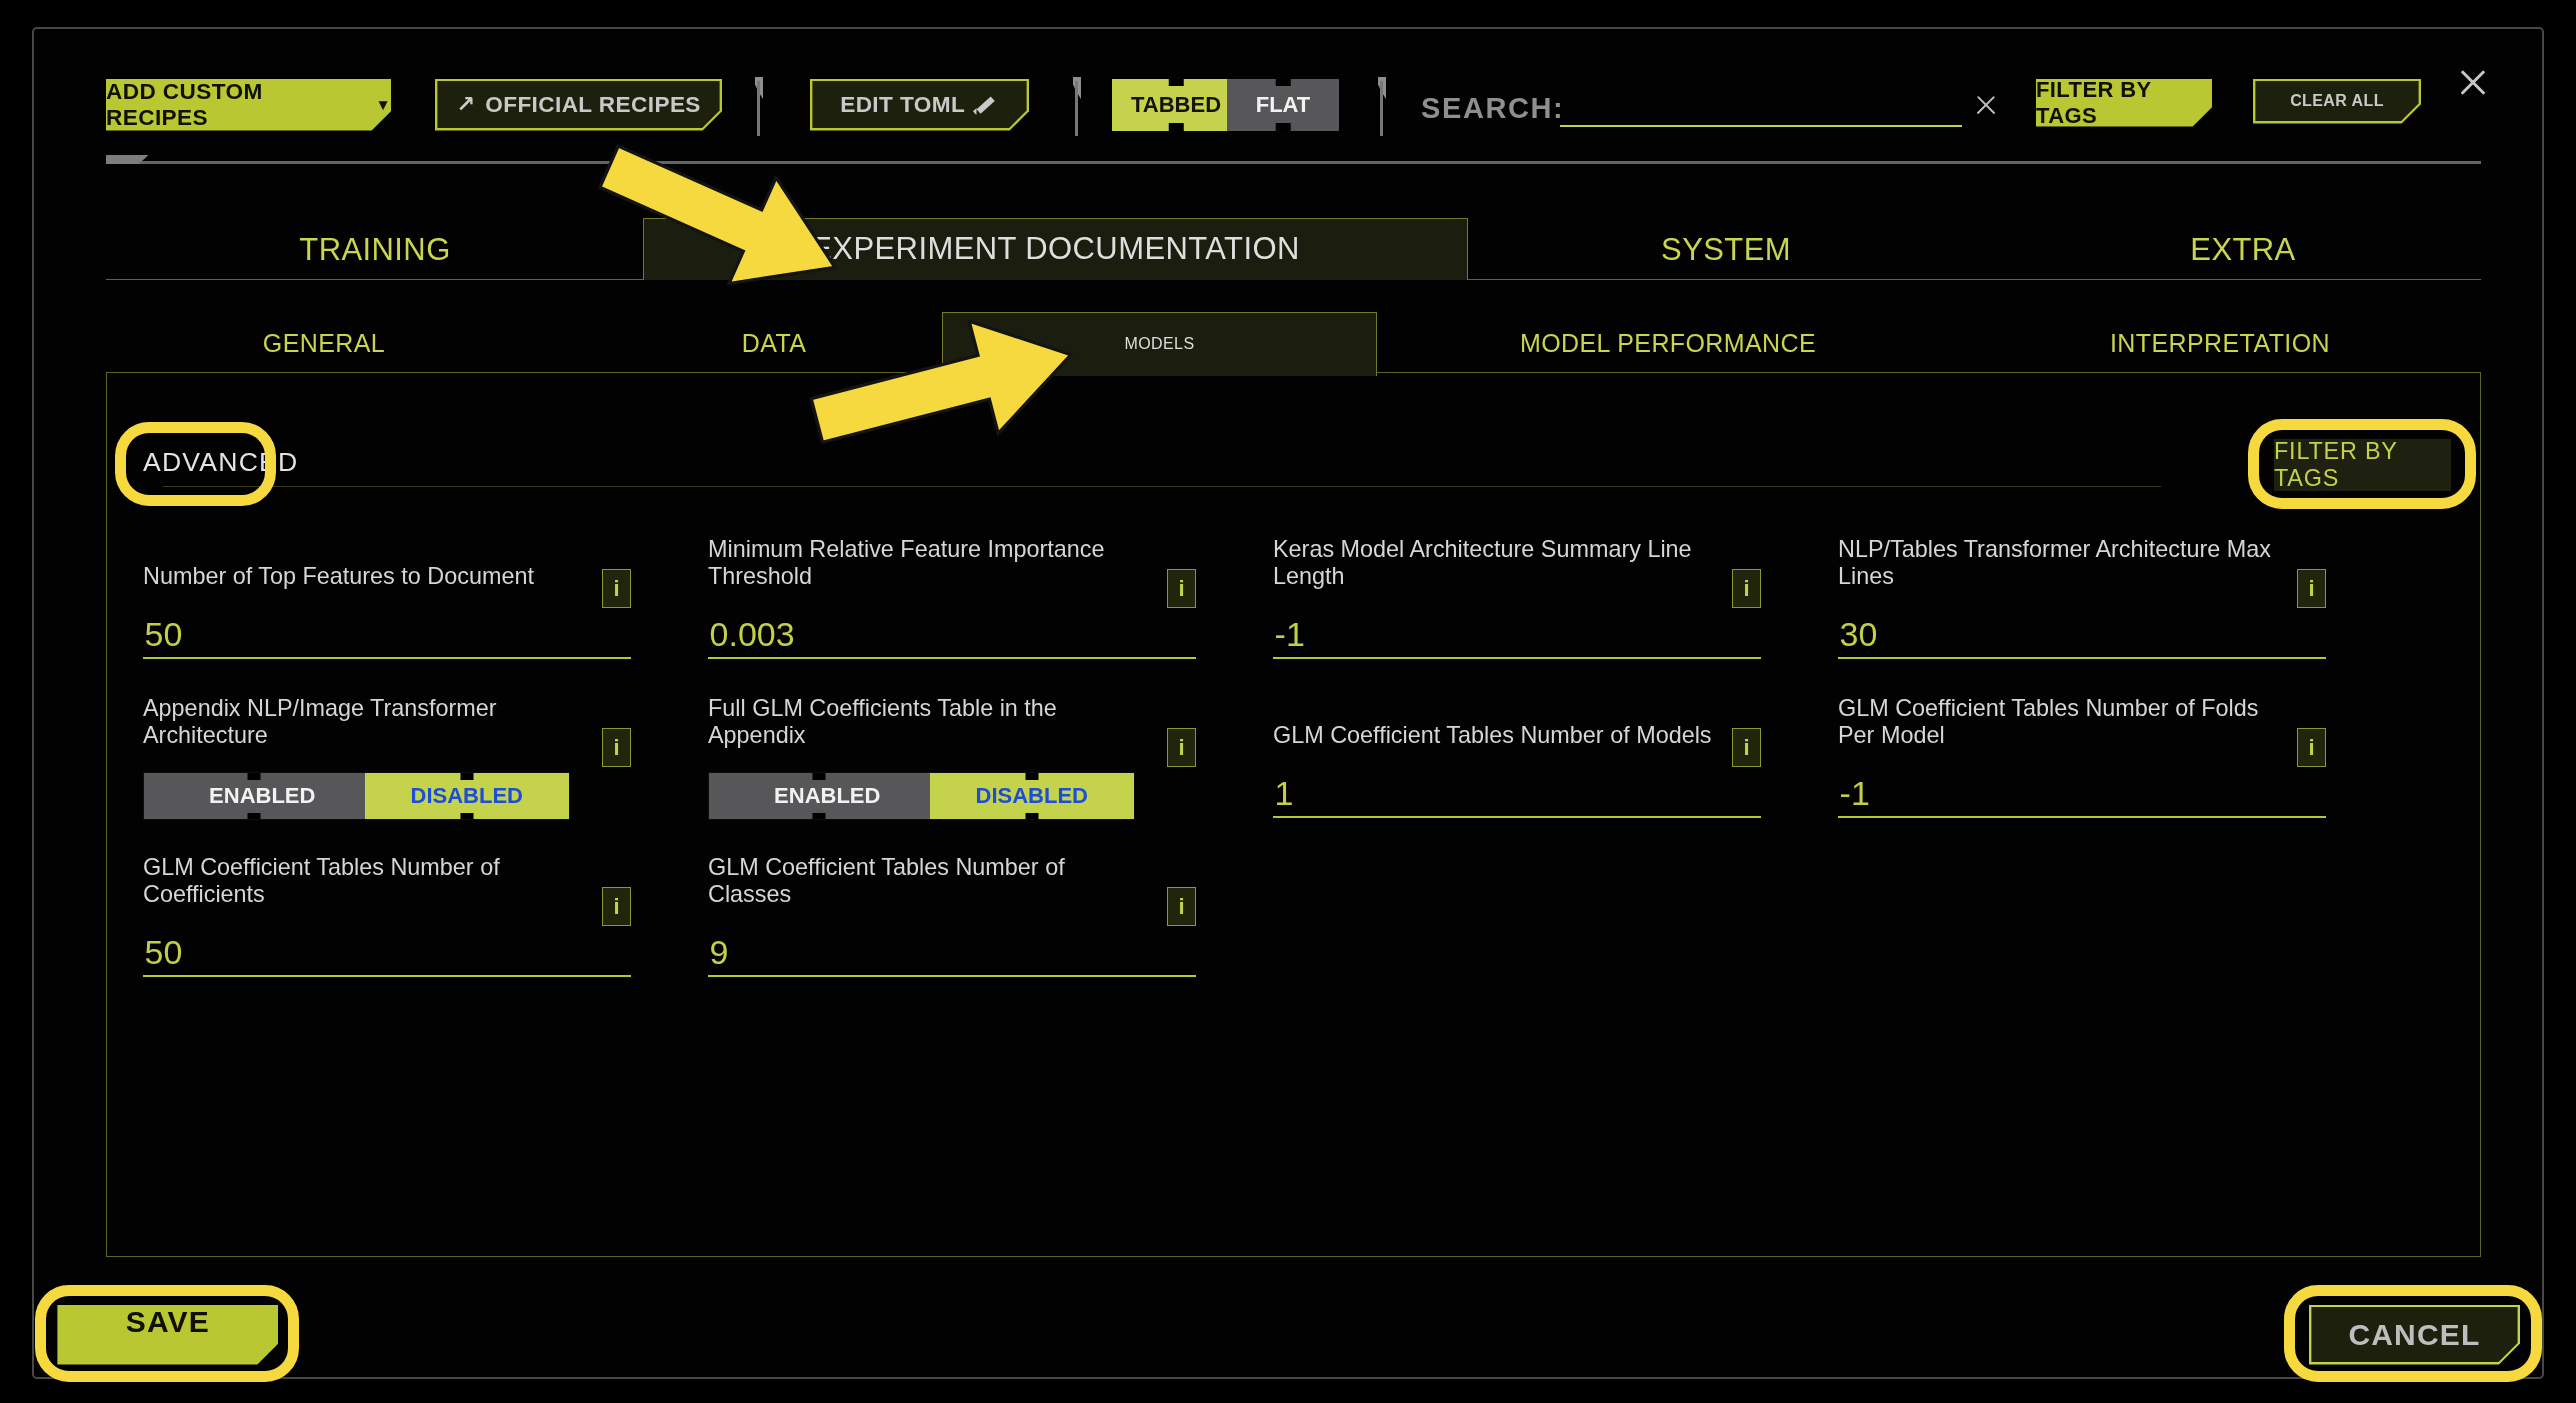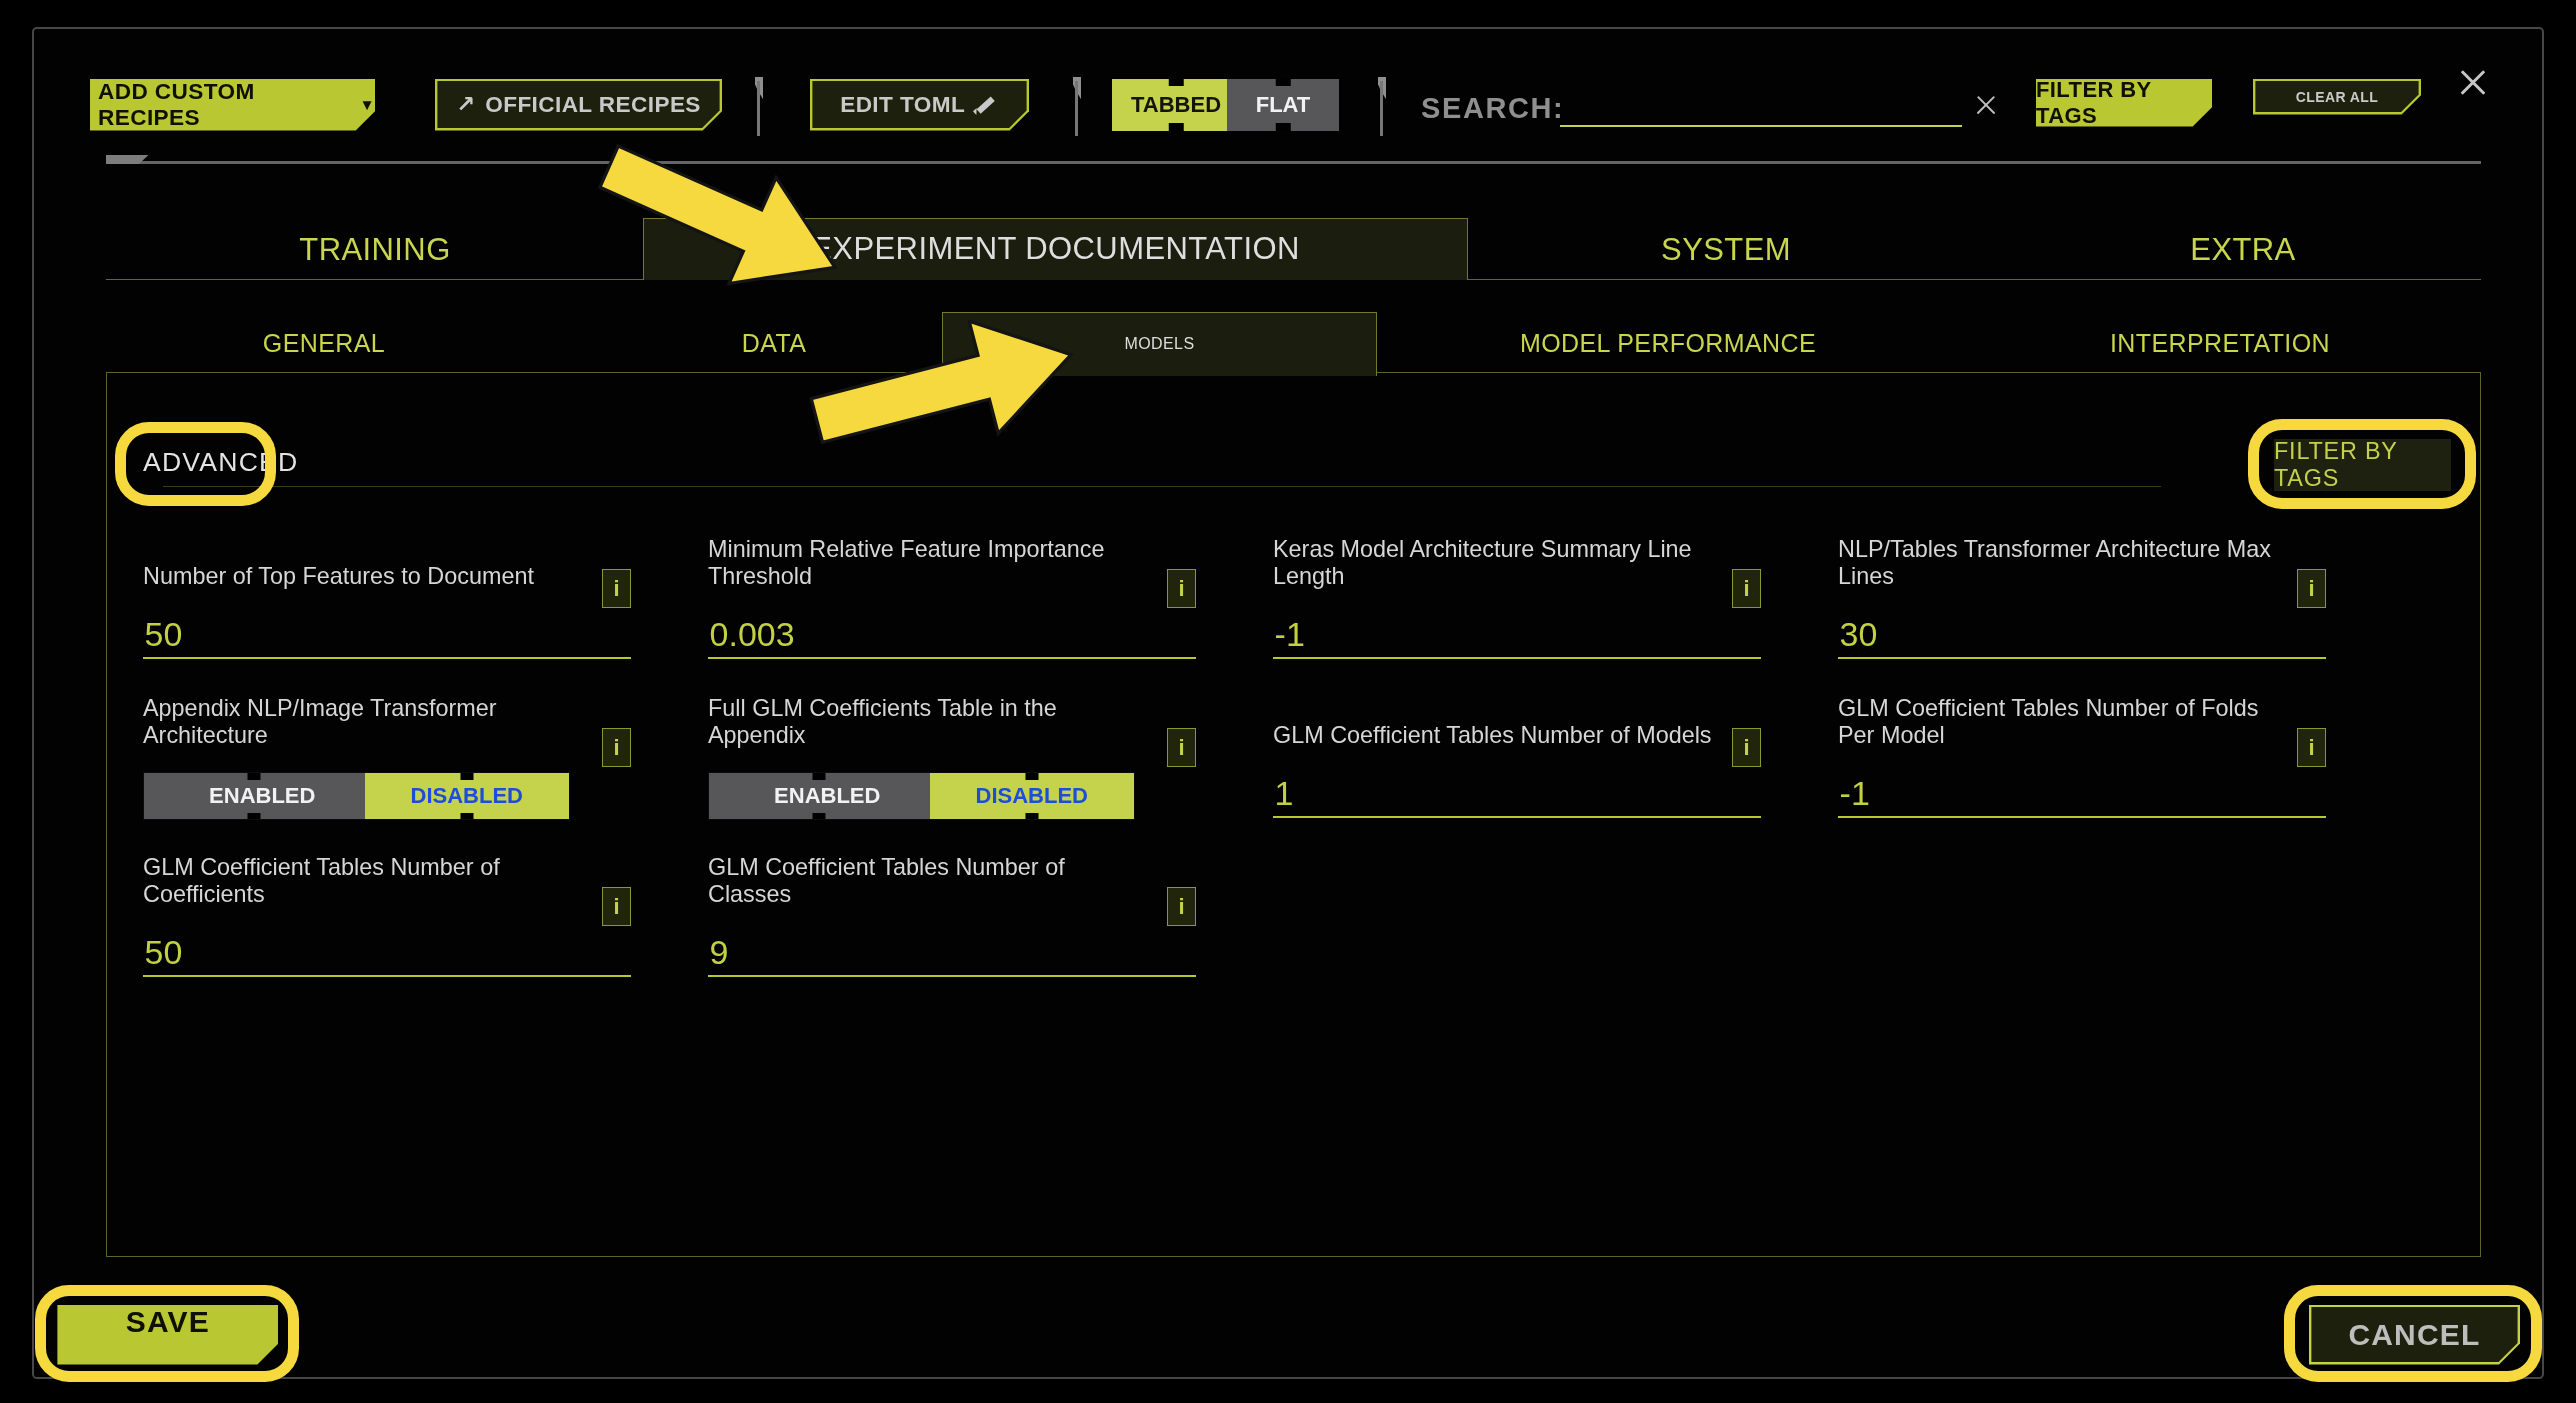--- a/index.html
+++ b/index.html
@@ -99,7 +99,7 @@
 
 <div class="dialog">
 
-  <div class="tb-btn fill" style="left:56px;width:285px;padding-left:8px;">
+  <div class="tb-btn fill" style="left:72px;width:285px;">
     <span>ADD CUSTOM RECIPES</span>
     <span class="caret">▼</span>
   </div>

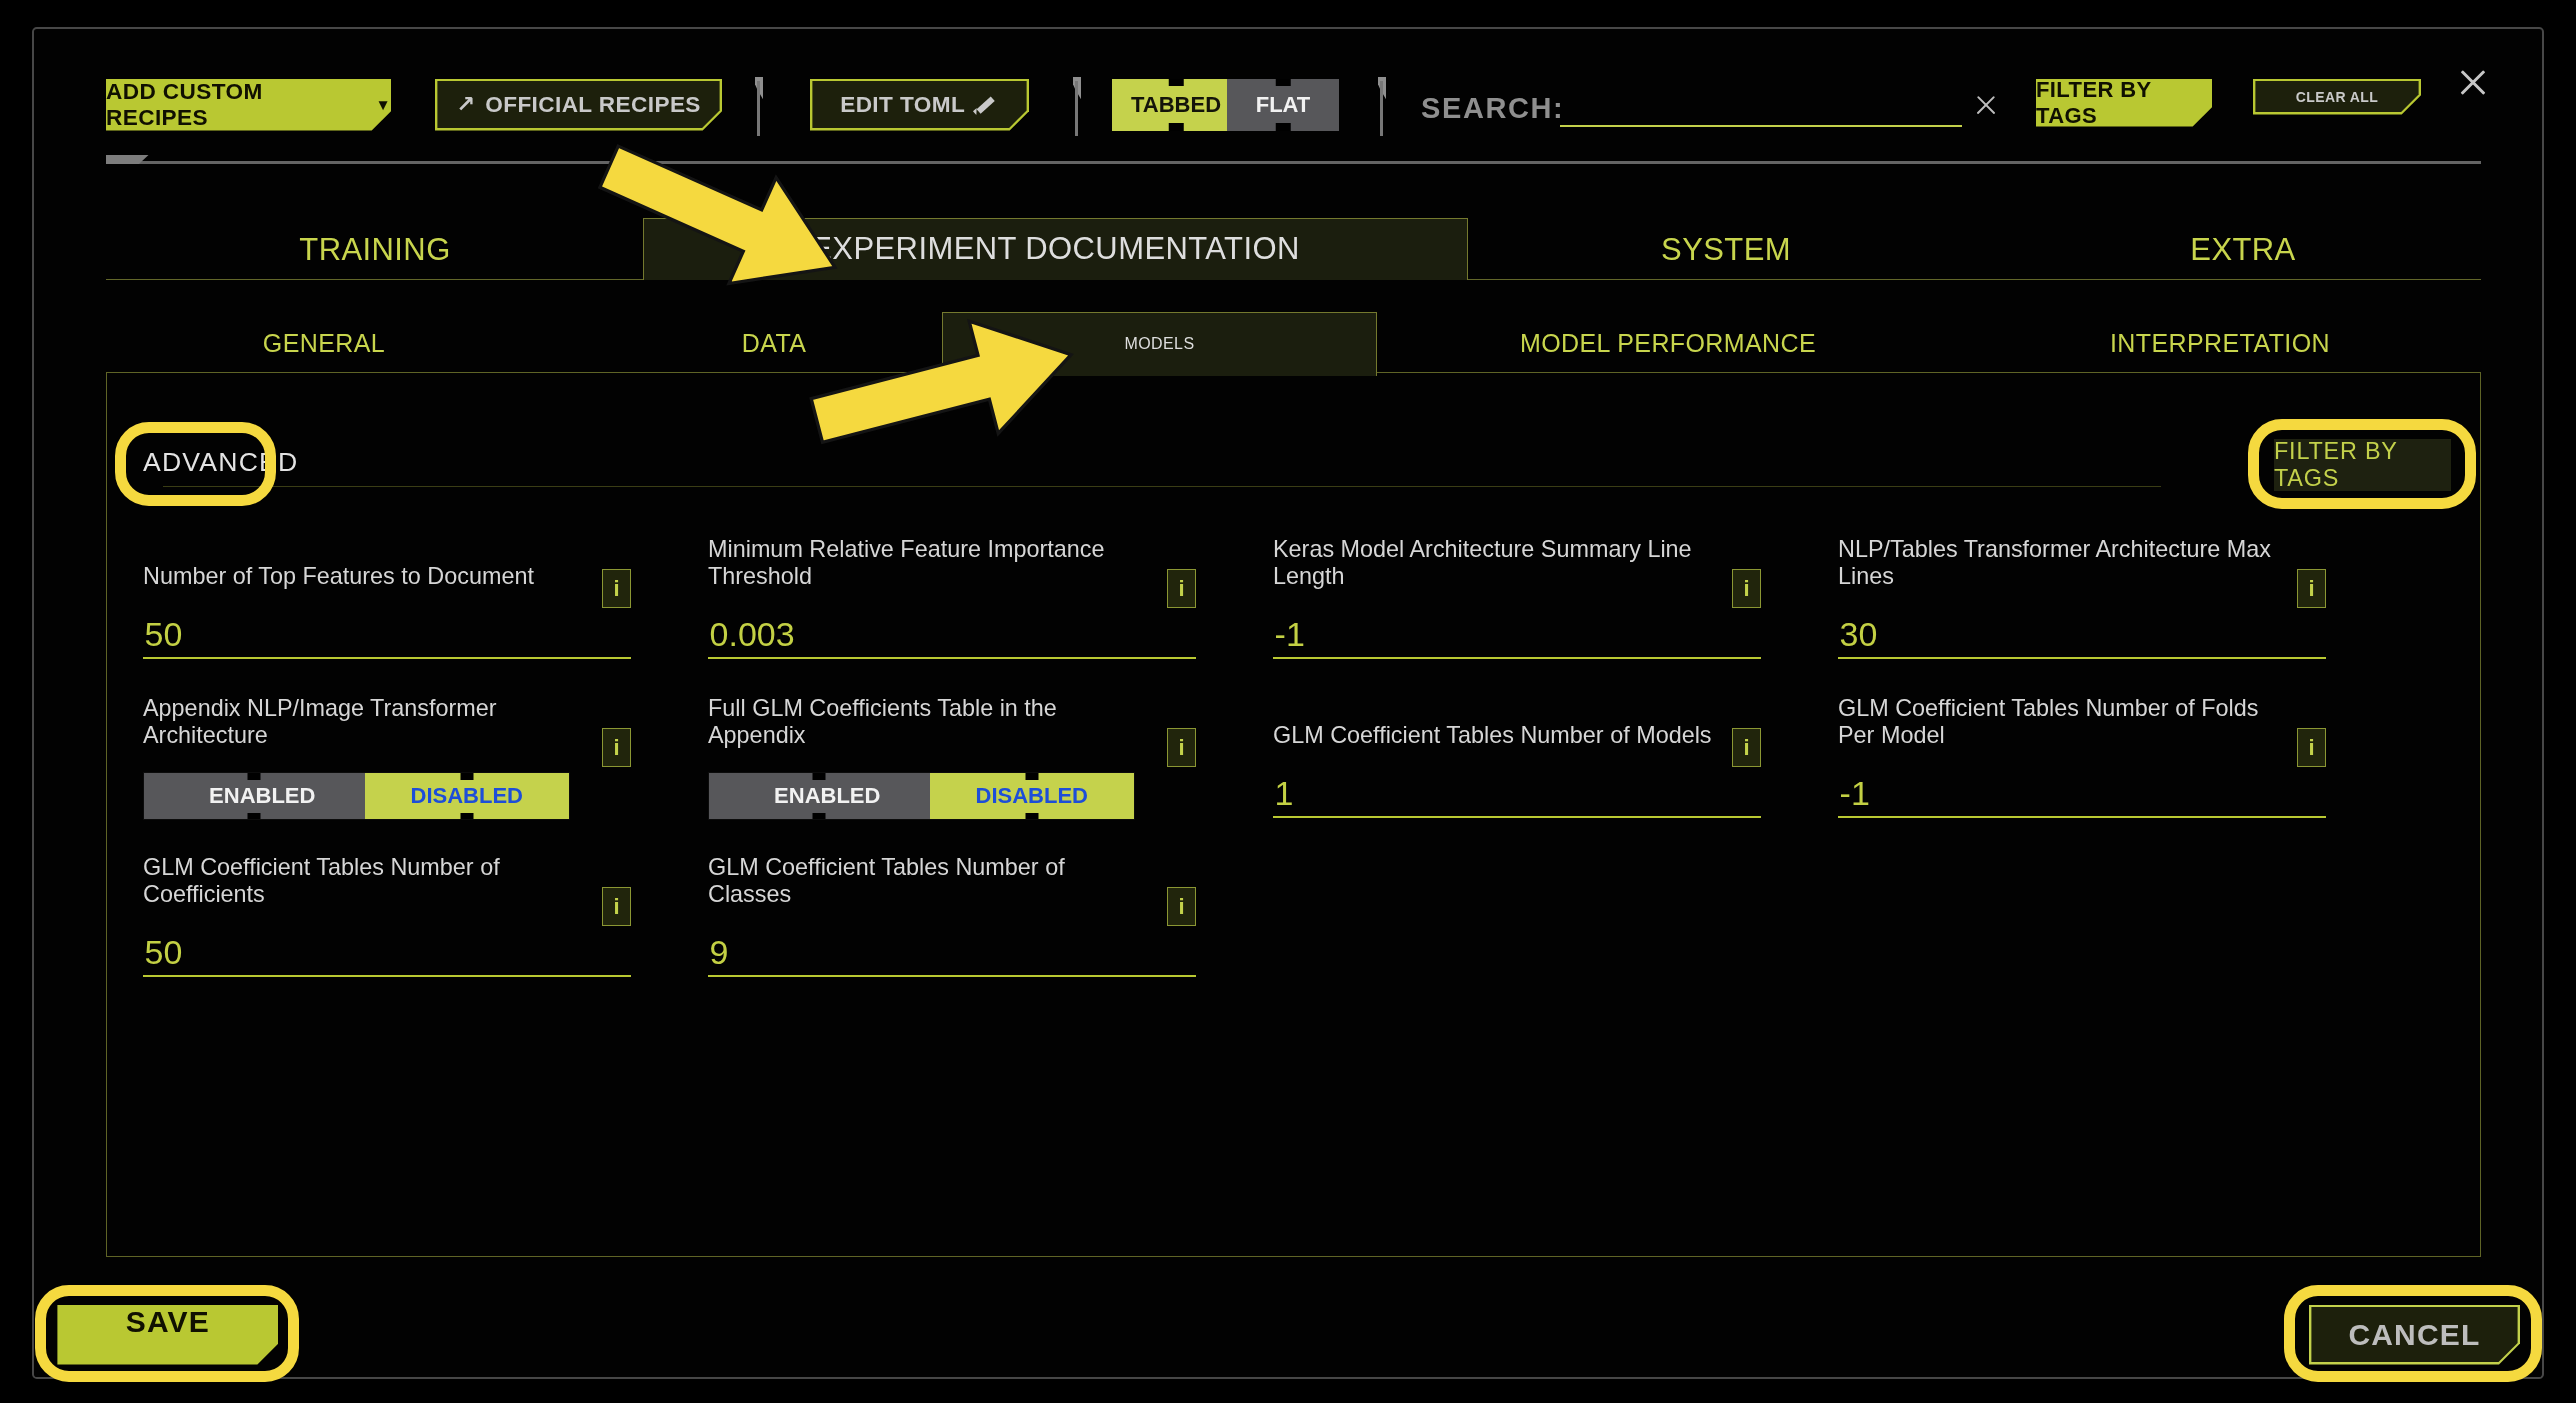--- a/index.html
+++ b/index.html
@@ -148,7 +148,7 @@
     <span>FILTER BY TAGS</span>
   </div>
 
-  <div class="tb-btn cut" style="left:2219px;width:168px;height:36px;font-size:14px;">
+  <div class="tb-btn cut" style="left:2219px;width:168px;height:45px;font-size:16px;">
     <span class="inner">
         <span>CLEAR ALL</span>
       </span>

